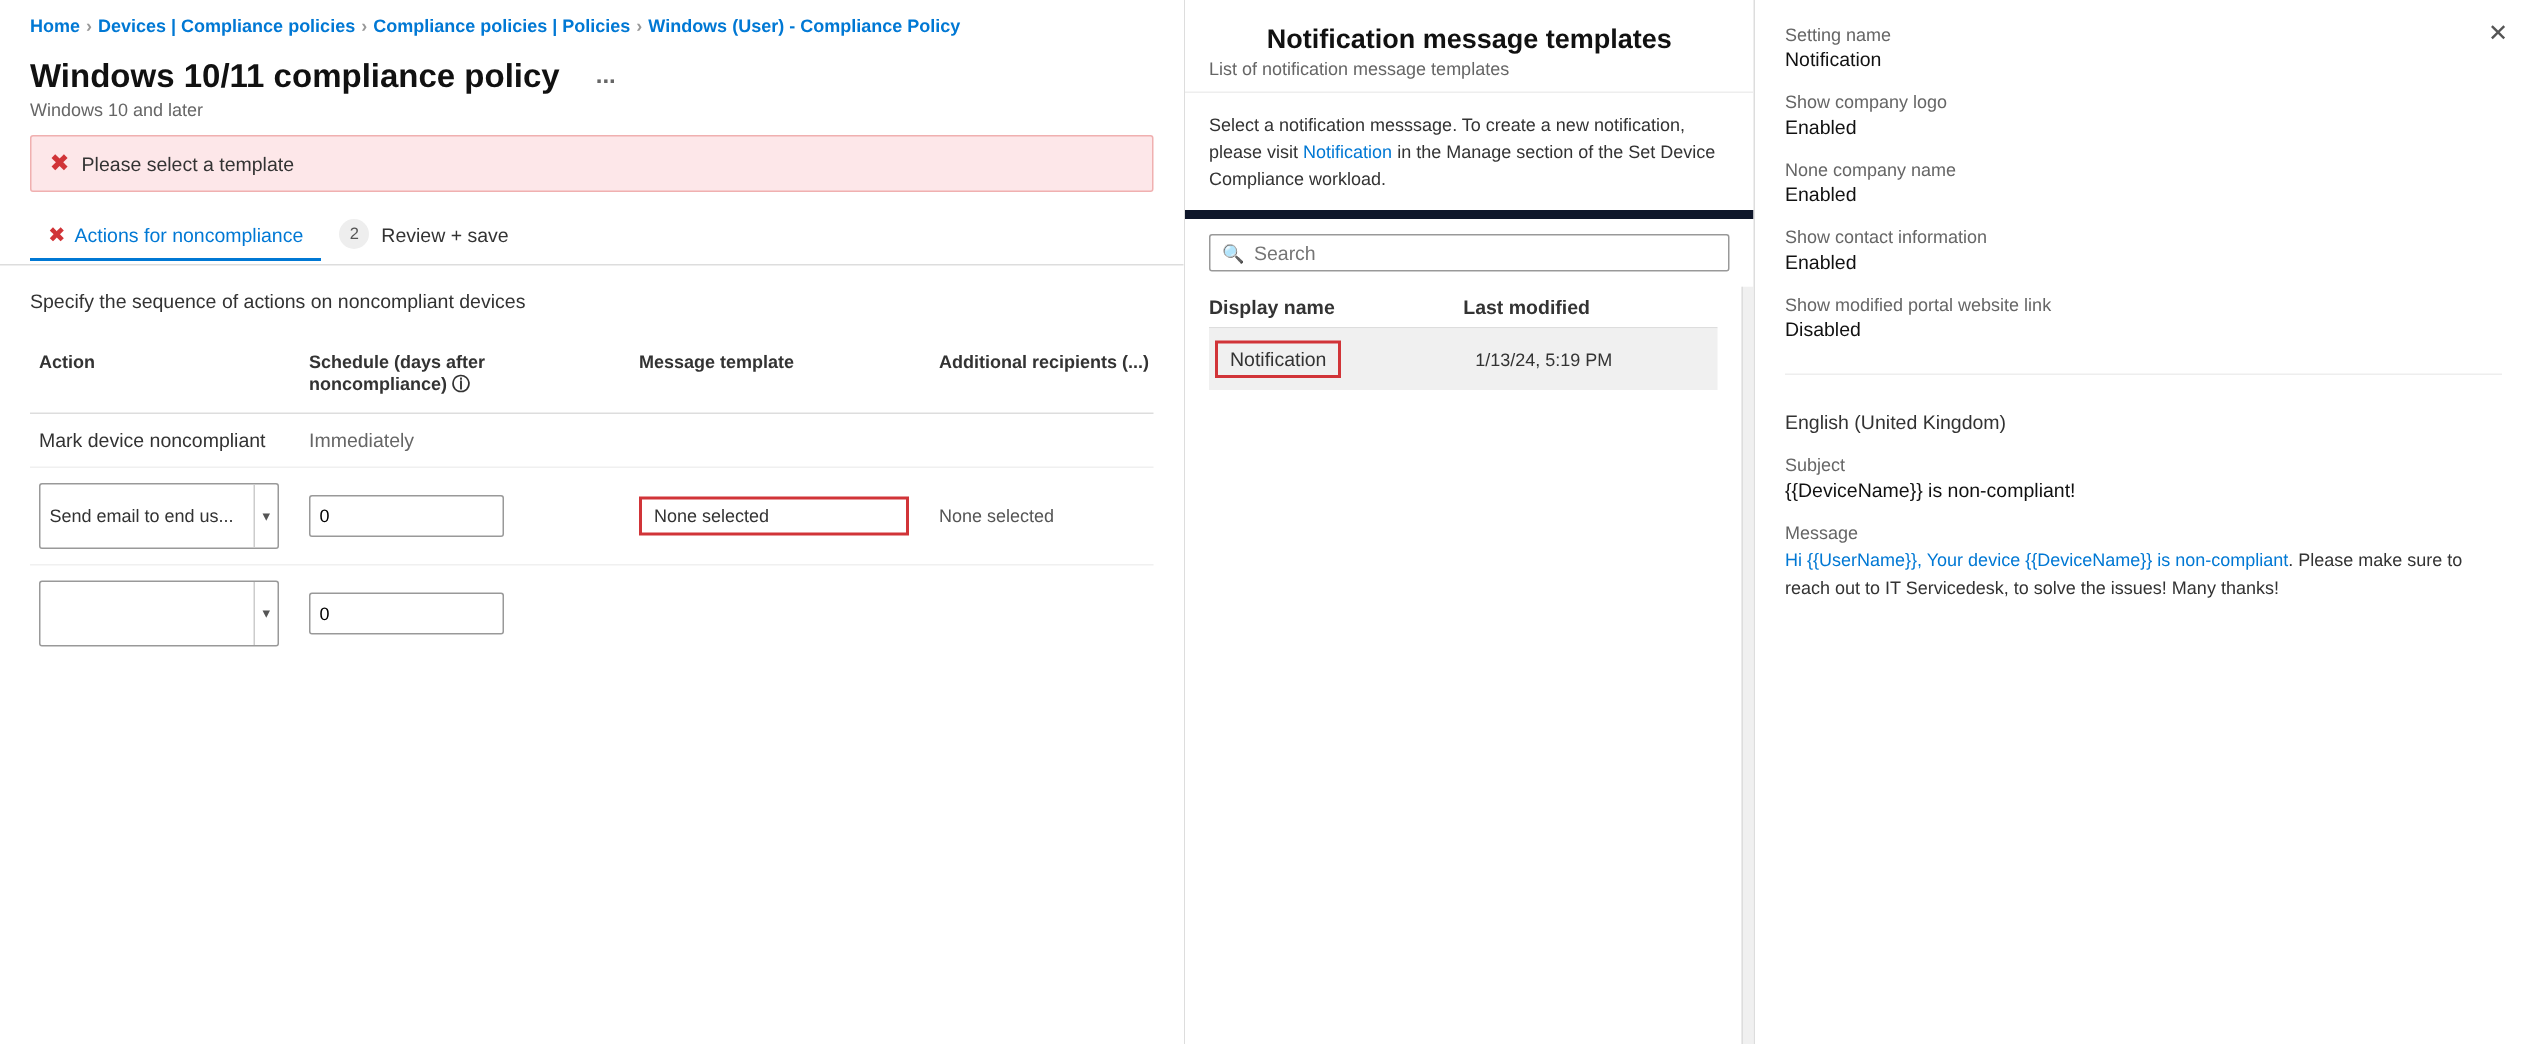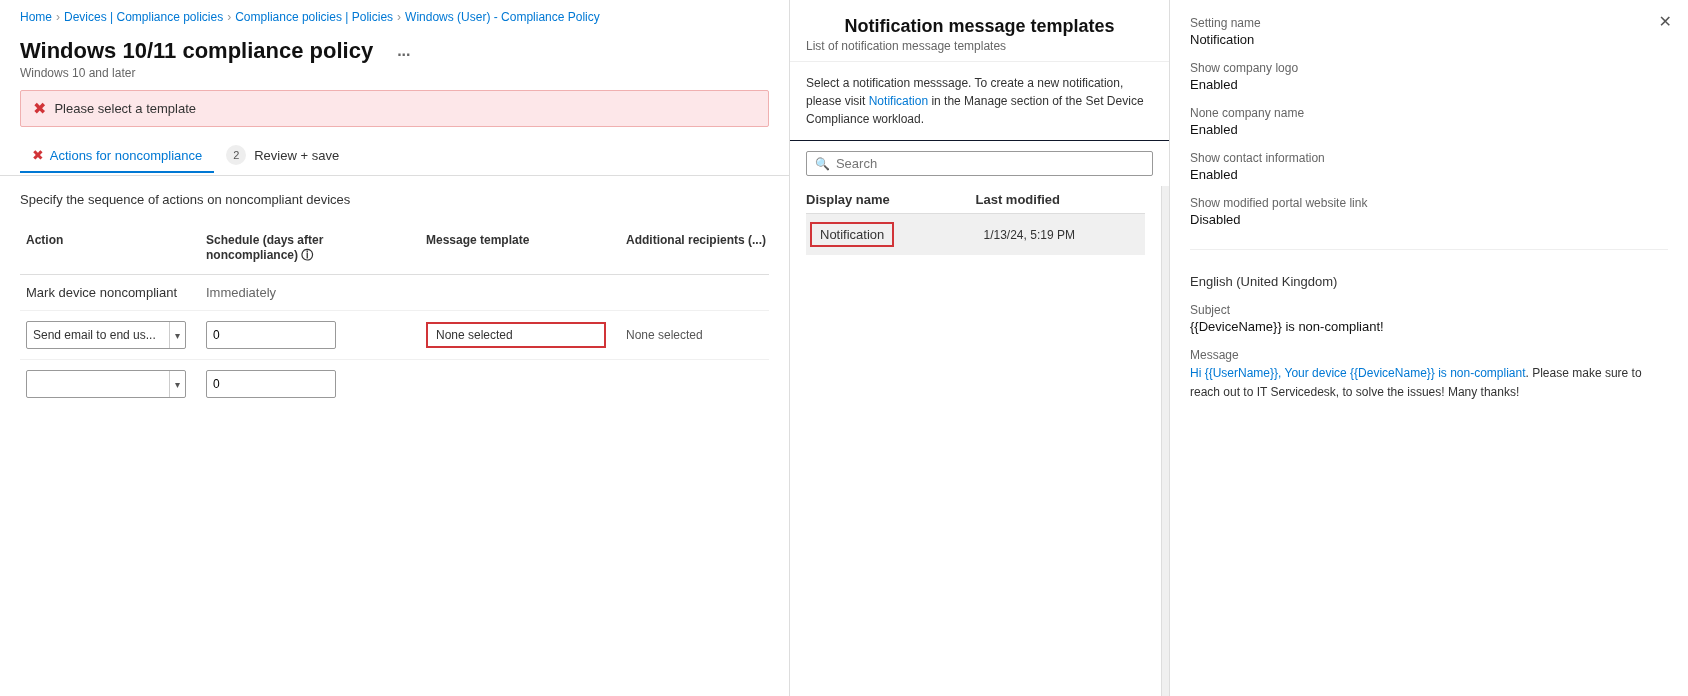--- a/index.html
+++ b/index.html
@@ -25,7 +25,7 @@
       gap: 4px;
       flex-wrap: wrap;
     }
-    .breadcrumb span { color: #0078d4; cursor: pointer; }
+    .breadcrumb span { color: #0078d4; cursor: pointer; font-weight: bold; }
     .breadcrumb .sep { color: #999; }
     .breadcrumb .last { color: #0078d4; }
 

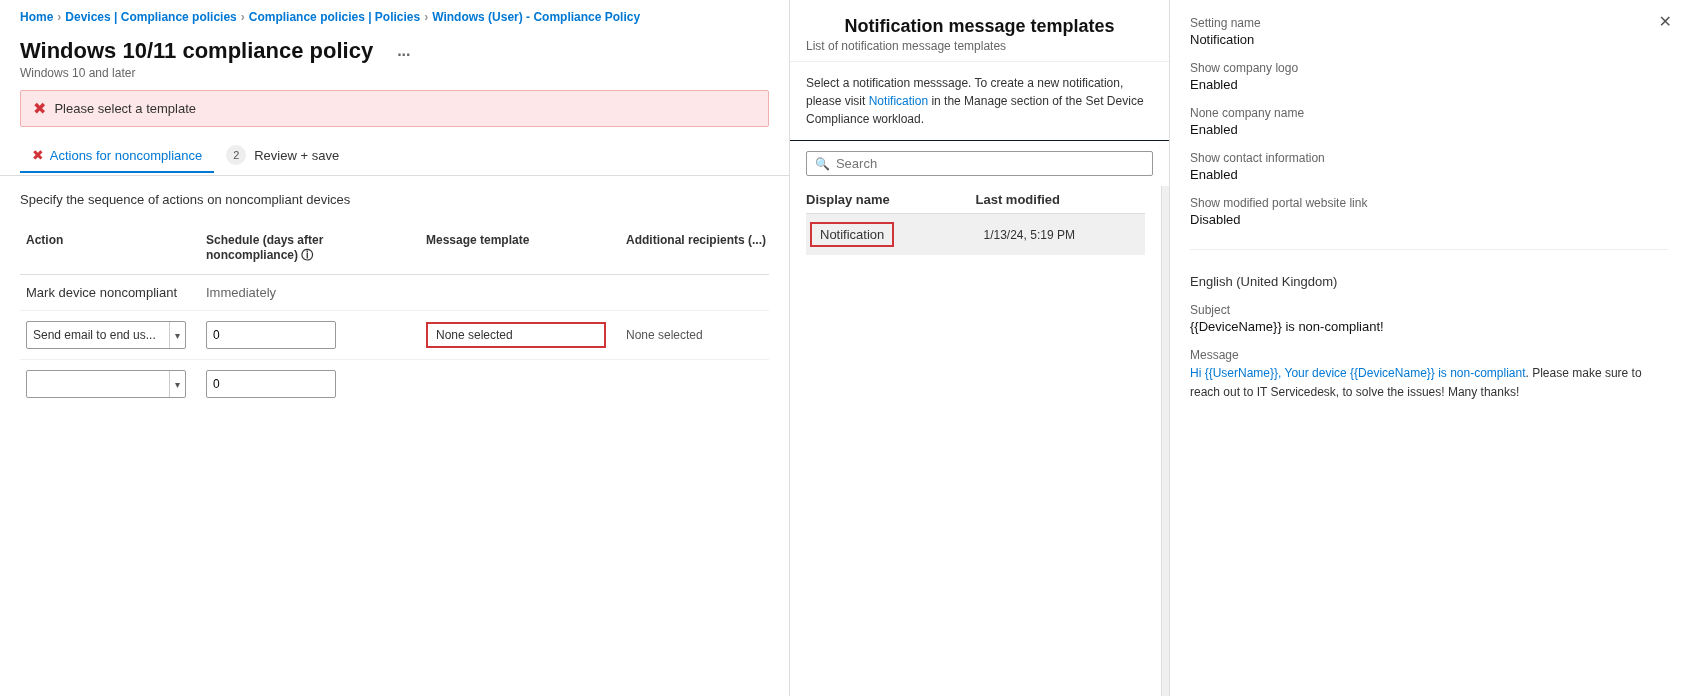--- a/index.html
+++ b/index.html
@@ -216,7 +216,7 @@
       font-size: 12px;
       color: #333;
       line-height: 1.5;
-      border-bottom: 1px solid #0f172a;
+      border-bottom: 6px solid #0f172a;
     }
     .mid-desc a { color: #0078d4; text-decoration: none; }
 

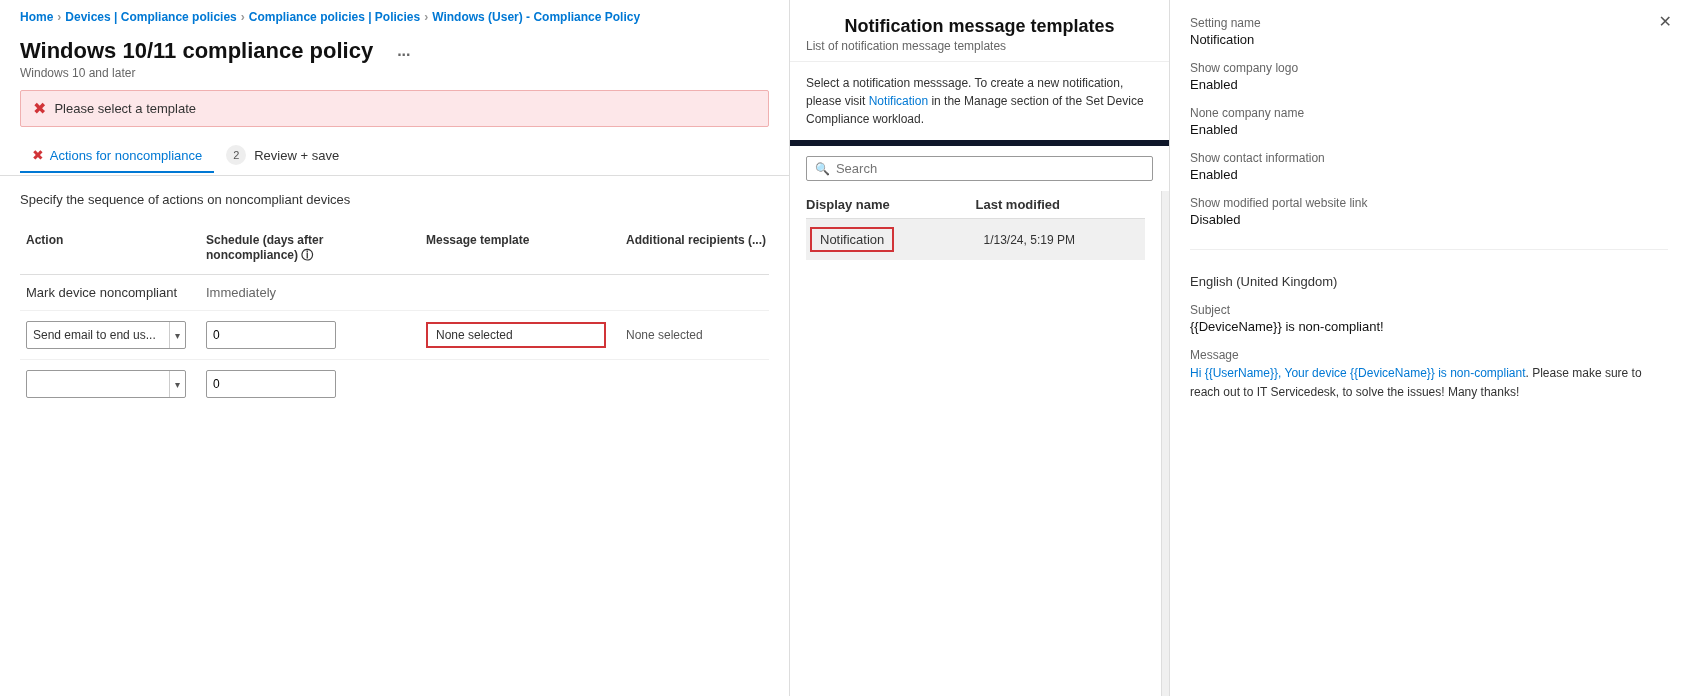--- a/index.html
+++ b/index.html
@@ -134,7 +134,7 @@
       align-items: center;
       border: 1px solid #999;
       border-radius: 2px;
-      height: 28px;
+      height: 44px;
       background: #fff;
       width: 160px;
     }

